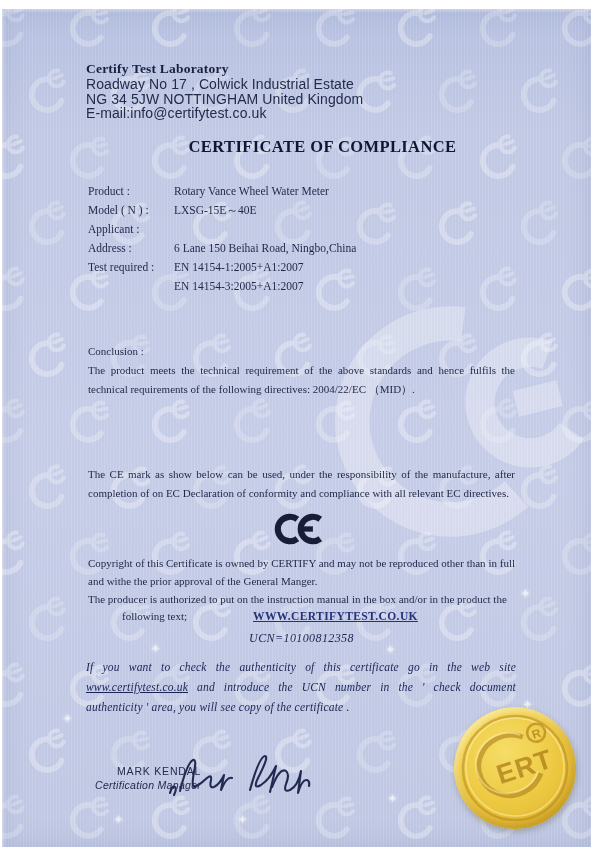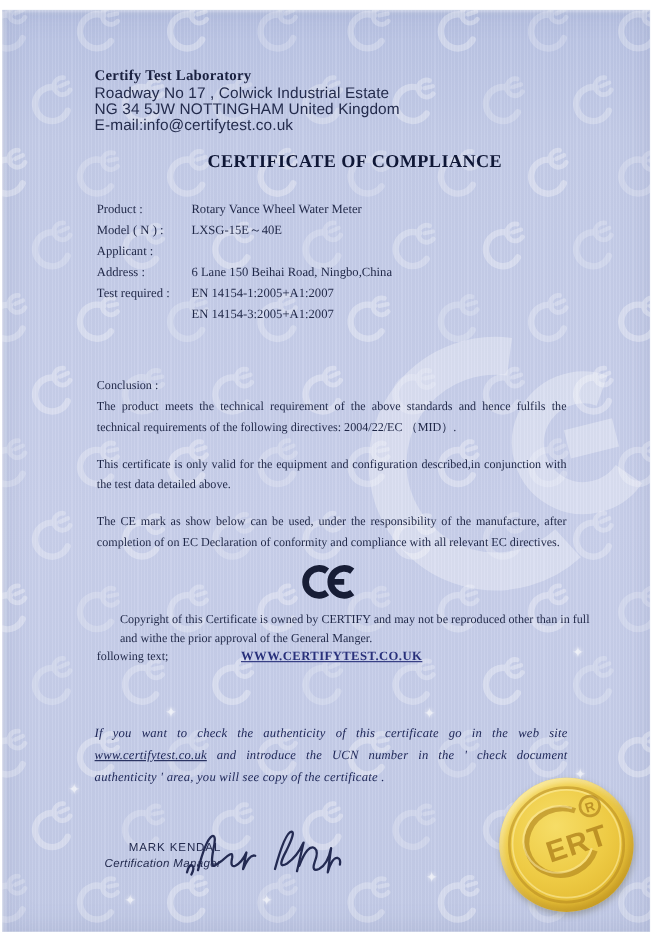--- a/index.html
+++ b/index.html
@@ -639,7 +639,6 @@
     <div class="para">The product meets the technical requirement of the above standards and hence fulfils the technical requirements of the following directives:  2004/22/EC （MID）.</div>
   </div>
 
-  <div class="abs para" style="left:86px;top:404px;">This certificate is only valid for the equipment and configuration described,in conjunction with the test data detailed above.</div>
 
   <div class="abs para" style="left:86px;top:456px;">The CE mark as show below can be used, under the responsibility of the manufacture, after completion of on EC Declaration of conformity and compliance with all relevant EC directives.</div>
 

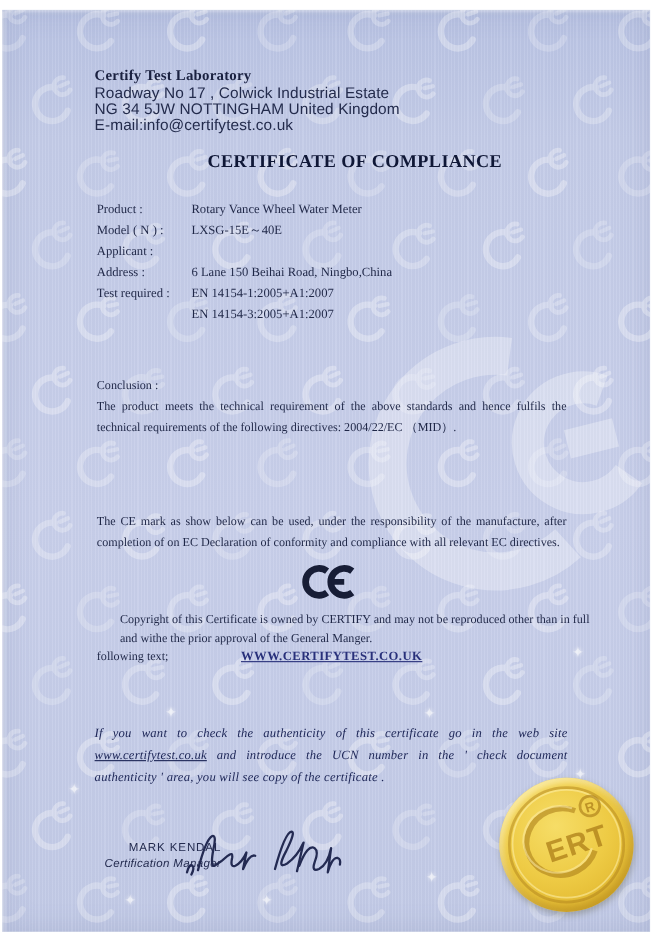--- a/index.html
+++ b/index.html
@@ -33,7 +33,7 @@
   .fvalue{flex:1;}
 
   .para{font-size:11px;line-height:19px;color:#1f2747;text-align:justify;width:427px;}
-  .tight{line-height:17.5px;margin-left:21px;}
+  .tight{line-height:17.5px;}
 
   .url-row{position:relative;height:19px;margin-top:1px;}
   .following{position:absolute;left:0;top:0;font-size:11px;color:#1f2747;}

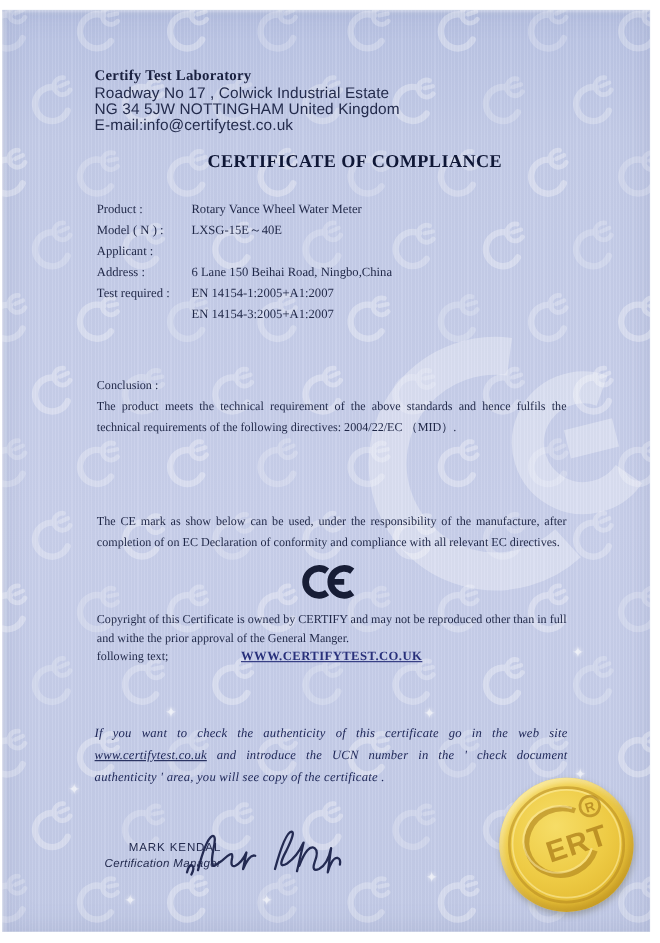--- a/index.html
+++ b/index.html
@@ -652,6 +652,7 @@
 
   <div class="abs" style="left:86px;top:546px;">
     <div class="para tight">Copyright of this Certificate is owned by CERTIFY and may not be reproduced other than in full and withe the prior approval of the General Manger.</div>
+    <div class="para tight" style="margin-top:1px;">The producer is authorized to put on the instruction manual in the box and/or in the product the</div>
     <div class="url-row" style="width:427px;">
       <span class="following">following text;</span>
       <a class="site-link" href="#">WWW.CERTIFYTEST.CO.UK</a>

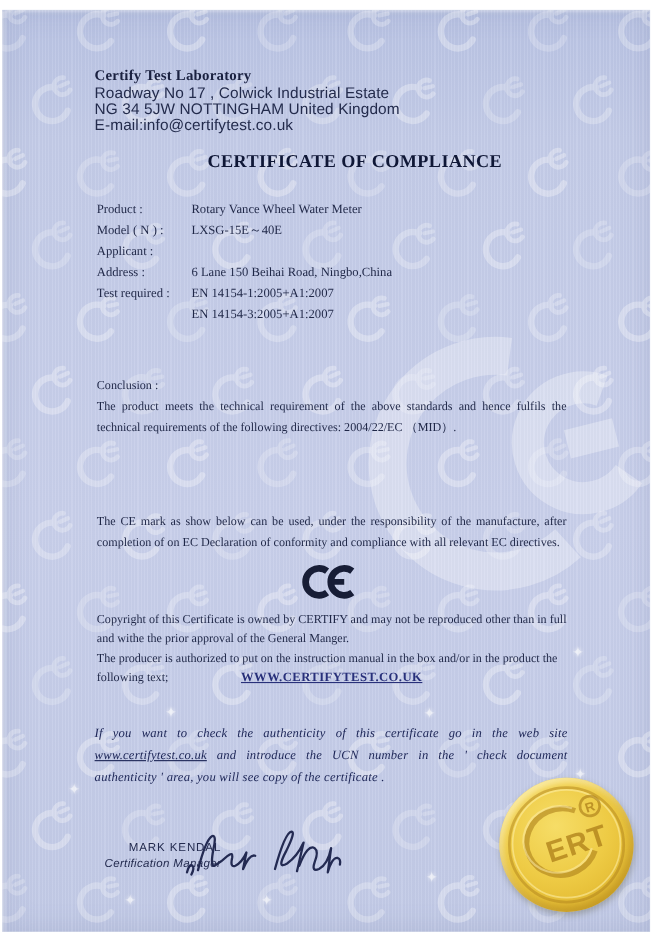--- a/index.html
+++ b/index.html
@@ -35,7 +35,7 @@
   .para{font-size:11px;line-height:19px;color:#1f2747;text-align:justify;width:427px;}
   .tight{line-height:17.5px;}
 
-  .url-row{position:relative;height:19px;margin-top:1px;}
+  .url-row{position:relative;height:19px;margin-top:1px;margin-left:34px;}
   .following{position:absolute;left:0;top:0;font-size:11px;color:#1f2747;}
   .site-link{position:absolute;left:50%;transform:translateX(-50%);top:0;
        font-size:11.5px;font-weight:bold;color:#28307a;letter-spacing:0.4px;

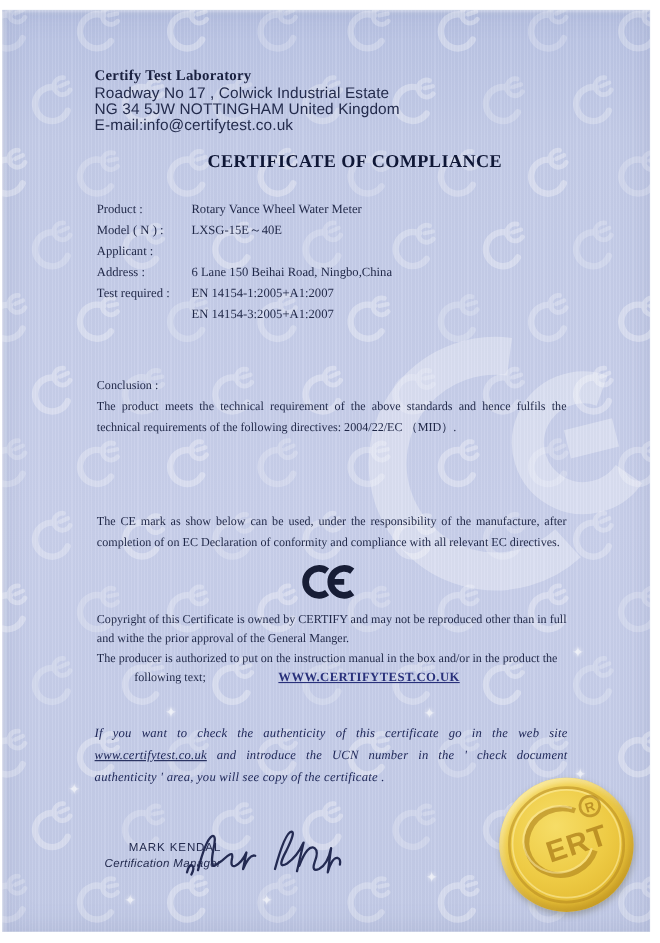--- a/index.html
+++ b/index.html
@@ -657,6 +657,7 @@
       <span class="following">following text;</span>
       <a class="site-link" href="#">WWW.CERTIFYTEST.CO.UK</a>
     </div>
+    <div class="ucn" style="width:427px;">UCN=10100812358</div>
   </div>
 
   <div class="abs auth" style="left:84px;top:648px;">

